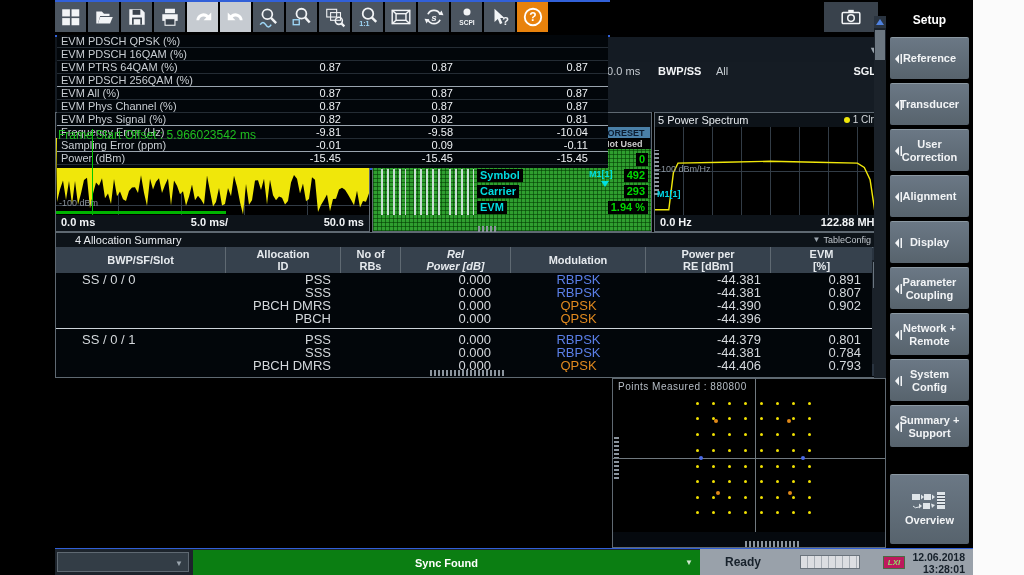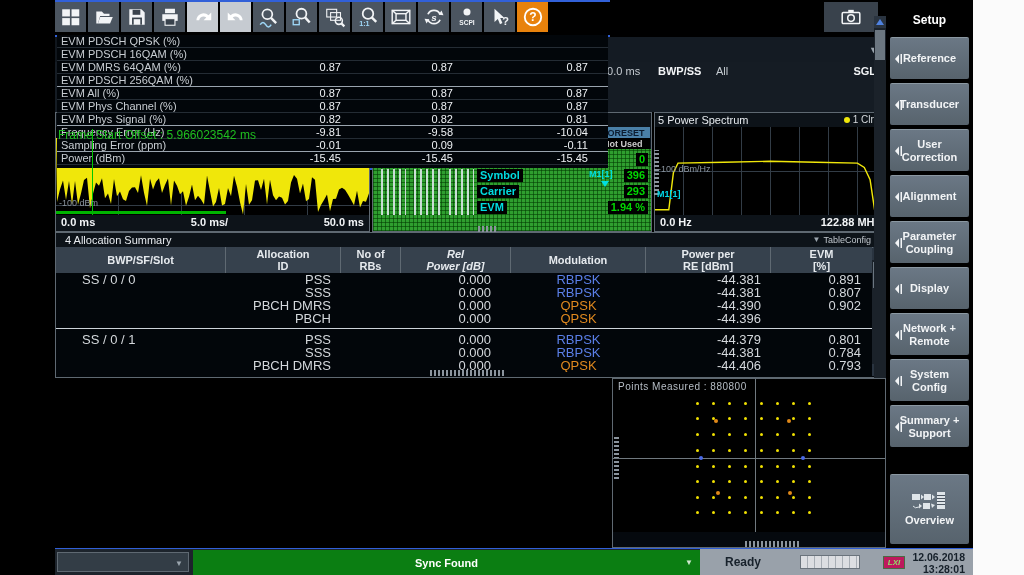--- a/index.html
+++ b/index.html
@@ -533,7 +533,7 @@
             <div class="rs-val" style="width: 135px; padding-right: 8px;"></div>
           </div>
           <div class="rs-row">
-            <div style="width: 180px; padding-left: 4px;">EVM DMRS 64QAM (%)</div>
+            <div style="width: 180px; padding-left: 4px;">EVM PTRS 64QAM (%)</div>
             <div class="rs-val" style="width: 112px; padding-right: 8px;">0.87</div>
             <div class="rs-val" style="width: 112px; padding-right: 8px;">0.87</div>
             <div class="rs-val" style="width: 135px; padding-right: 8px;">0.87</div>

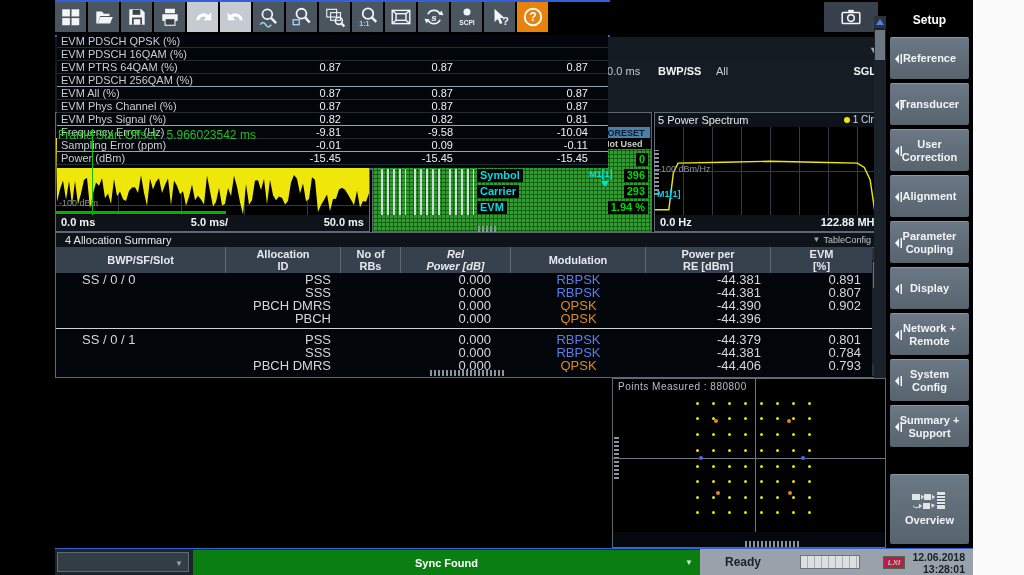--- a/index.html
+++ b/index.html
@@ -370,7 +370,7 @@
           </div>
           <div class="am-row" style="top: 20px;">
             <span class="am-box am-lab" style="left: 104px;">Symbol</span>
-            <span class="am-box am-val">396</span>
+            <span class="am-box am-val">492</span>
           </div>
           <div class="am-row" style="top: 36px;">
             <span class="am-box am-lab" style="left: 104px;">Carrier</span>

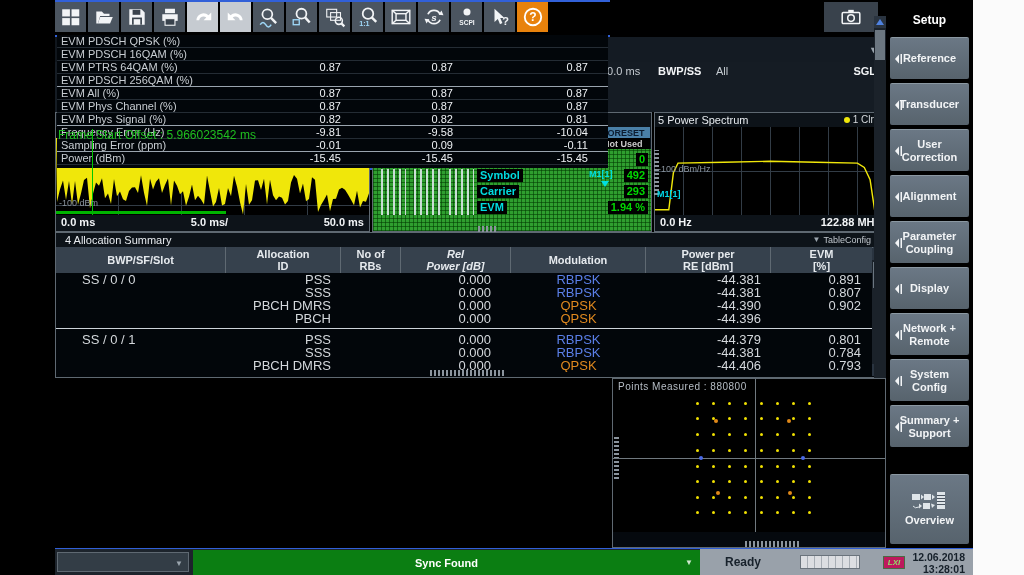--- a/index.html
+++ b/index.html
@@ -81,7 +81,7 @@
 
   
   #p-allocsum{left:0;top:232px;width:831px;height:146px;}
-  .as-title{height:14px;line-height:14px;font-size:11px;padding-left:9px;background:#0d1319;display:flex;}
+  .as-title{height:14px;line-height:14px;font-size:11px;padding-left:19px;background:#0d1319;display:flex;}
   .tcfg{margin-left:auto;padding-right:14px;font-size:9px;color:#c0c6cc;display:flex;align-items:center;gap:3px;}
   .caret{font-size:8px;color:#9aa4ad;}
   .as-header{display:flex;height:26px;background:#36414d;font-weight:bold;font-size:11px;}

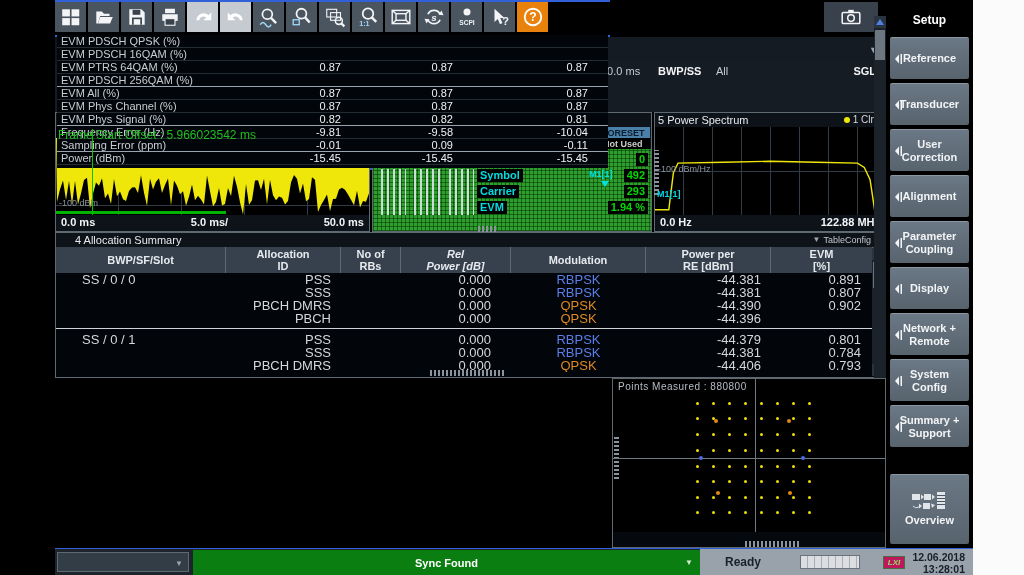--- a/index.html
+++ b/index.html
@@ -700,12 +700,12 @@
         <div class="sb-btn"><svg class="sb-arrow" width="9" height="13" viewBox="0 0 9 13">
             <polygon points="5,2 1,6.5 5,11" fill="#f2f4f6"></polygon>
             <rect x="6.5" y="1.5" width="1.5" height="10" fill="#f2f4f6"></rect>
+          </svg><span style="white-space:pre-line">Display</span></div>
+        <div class="sb-btn"><svg class="sb-arrow" width="9" height="13" viewBox="0 0 9 13">
+            <polygon points="5,2 1,6.5 5,11" fill="#f2f4f6"></polygon>
+            <rect x="6.5" y="1.5" width="1.5" height="10" fill="#f2f4f6"></rect>
           </svg><span style="white-space:pre-line">Parameter
 Coupling</span></div>
-        <div class="sb-btn"><svg class="sb-arrow" width="9" height="13" viewBox="0 0 9 13">
-            <polygon points="5,2 1,6.5 5,11" fill="#f2f4f6"></polygon>
-            <rect x="6.5" y="1.5" width="1.5" height="10" fill="#f2f4f6"></rect>
-          </svg><span style="white-space:pre-line">Display</span></div>
         <div class="sb-btn"><svg class="sb-arrow" width="9" height="13" viewBox="0 0 9 13">
             <polygon points="5,2 1,6.5 5,11" fill="#f2f4f6"></polygon>
             <rect x="6.5" y="1.5" width="1.5" height="10" fill="#f2f4f6"></rect>

